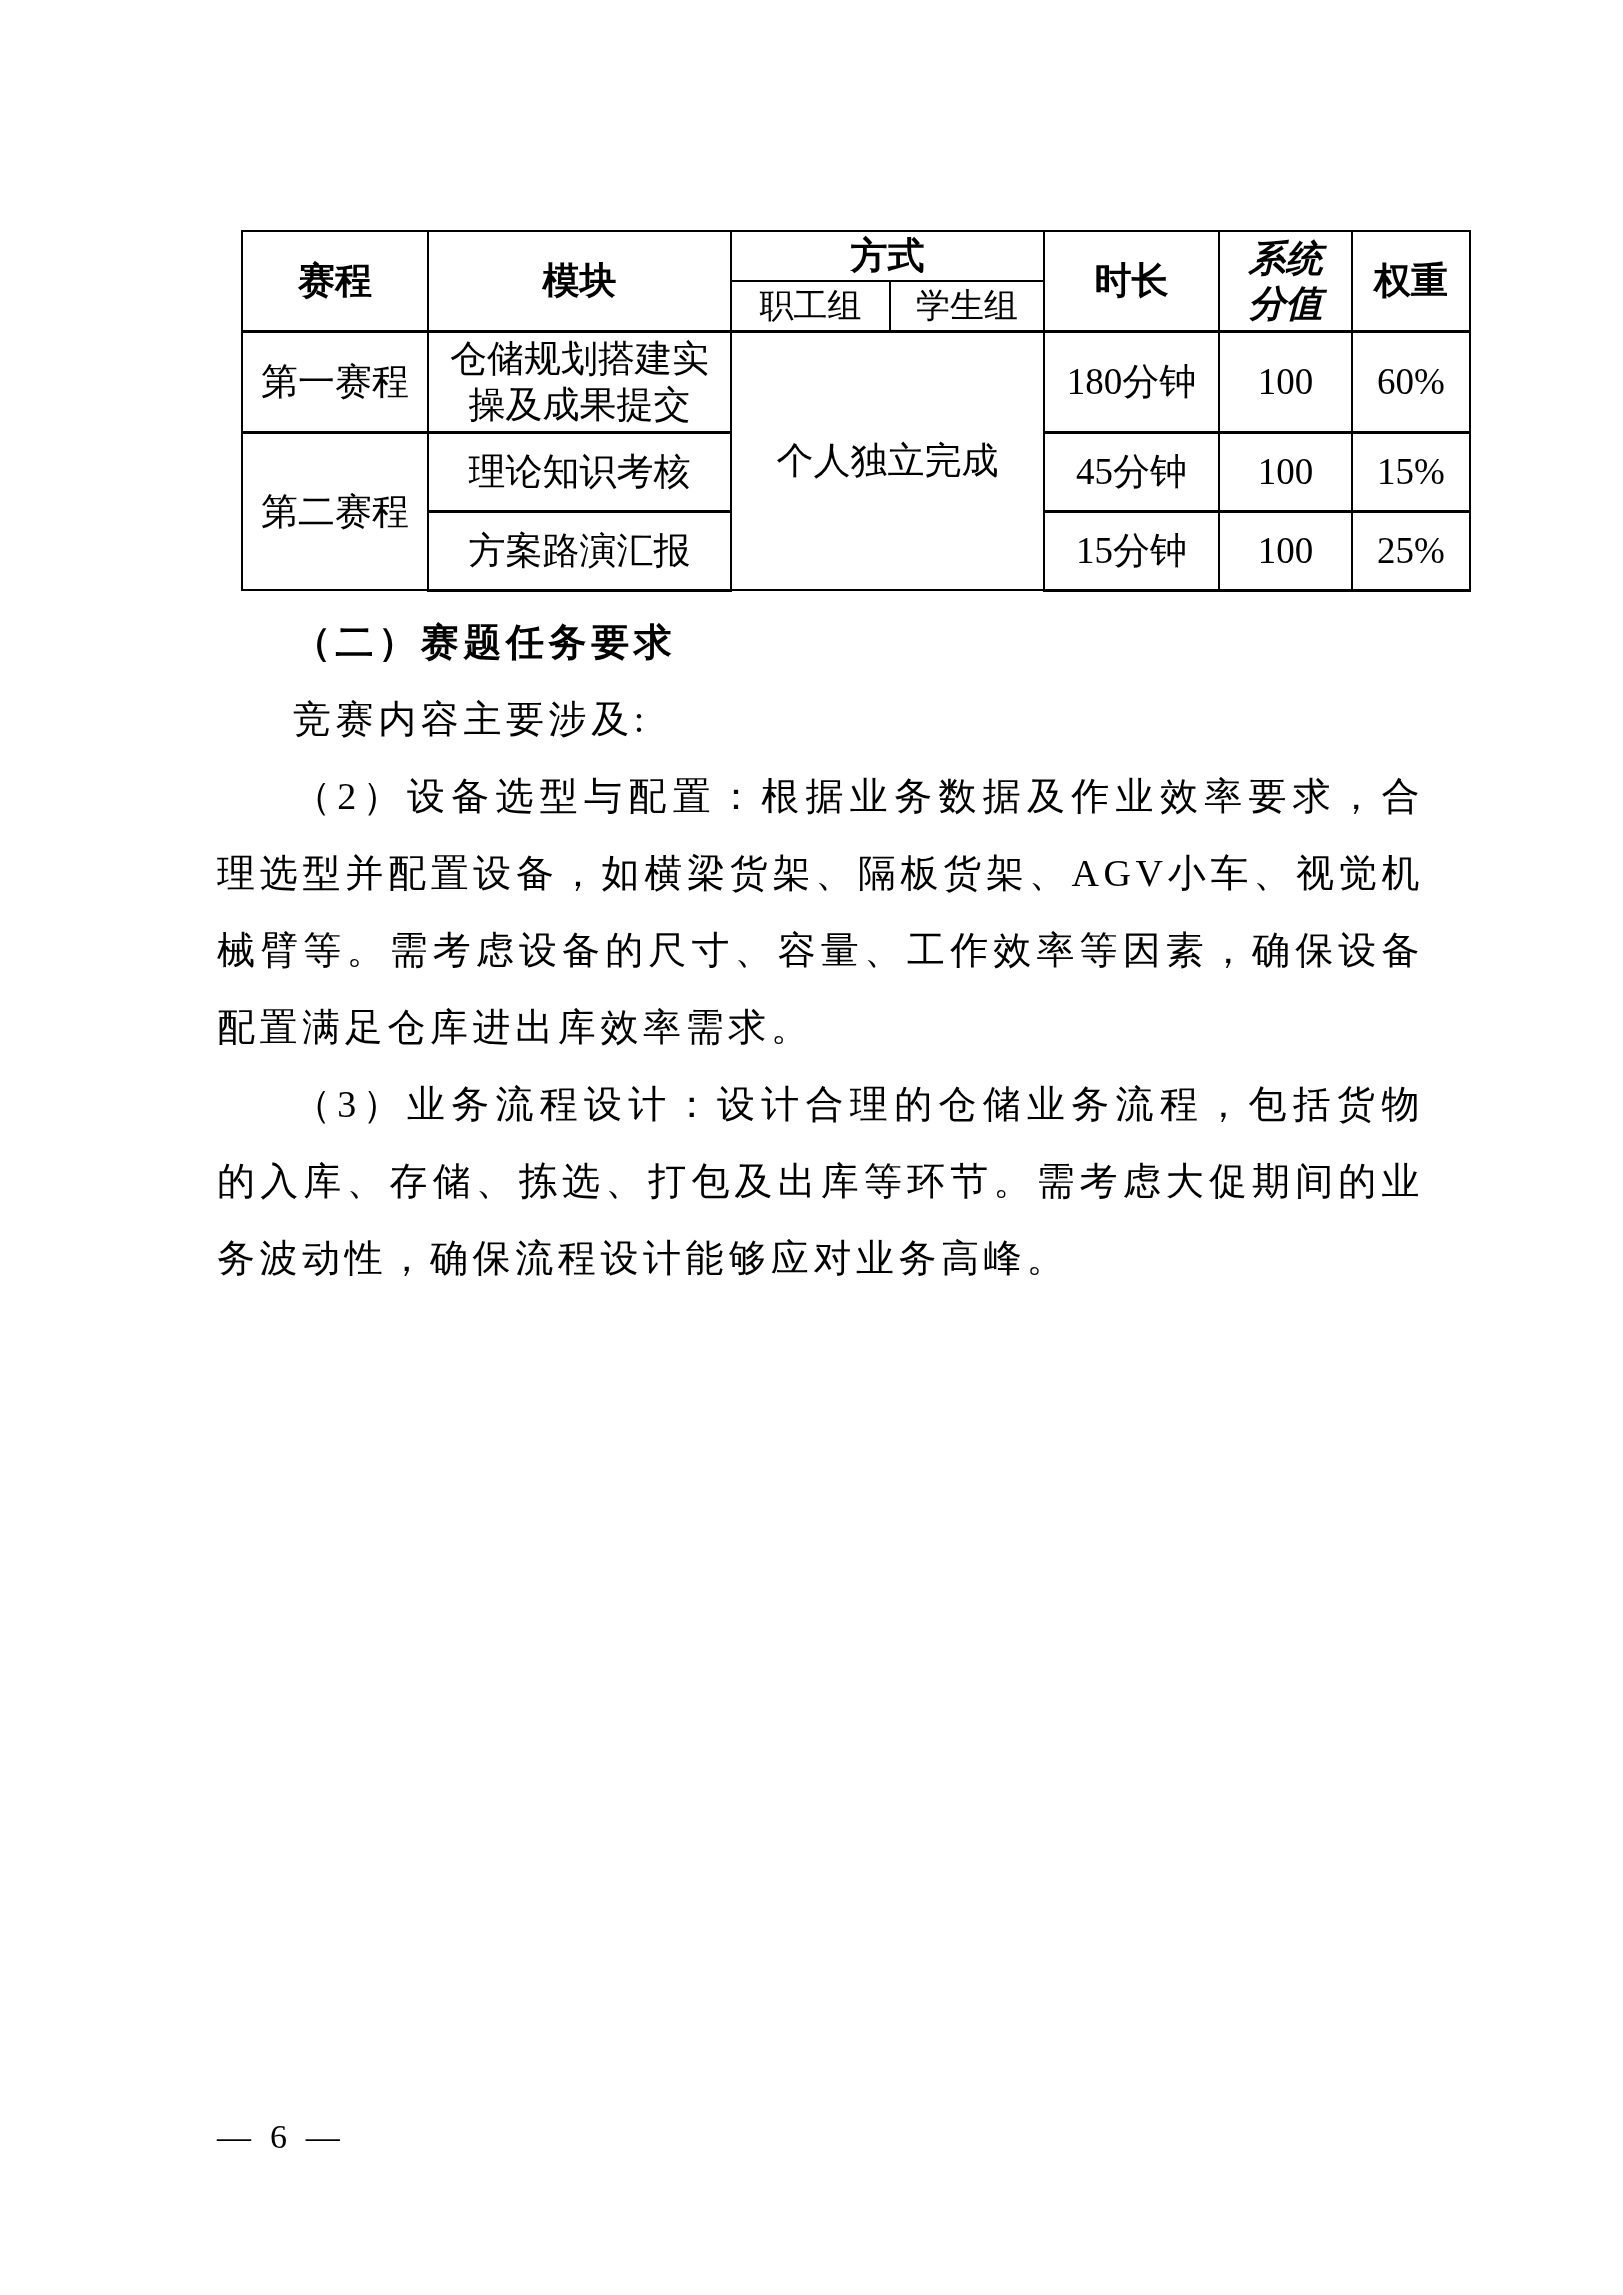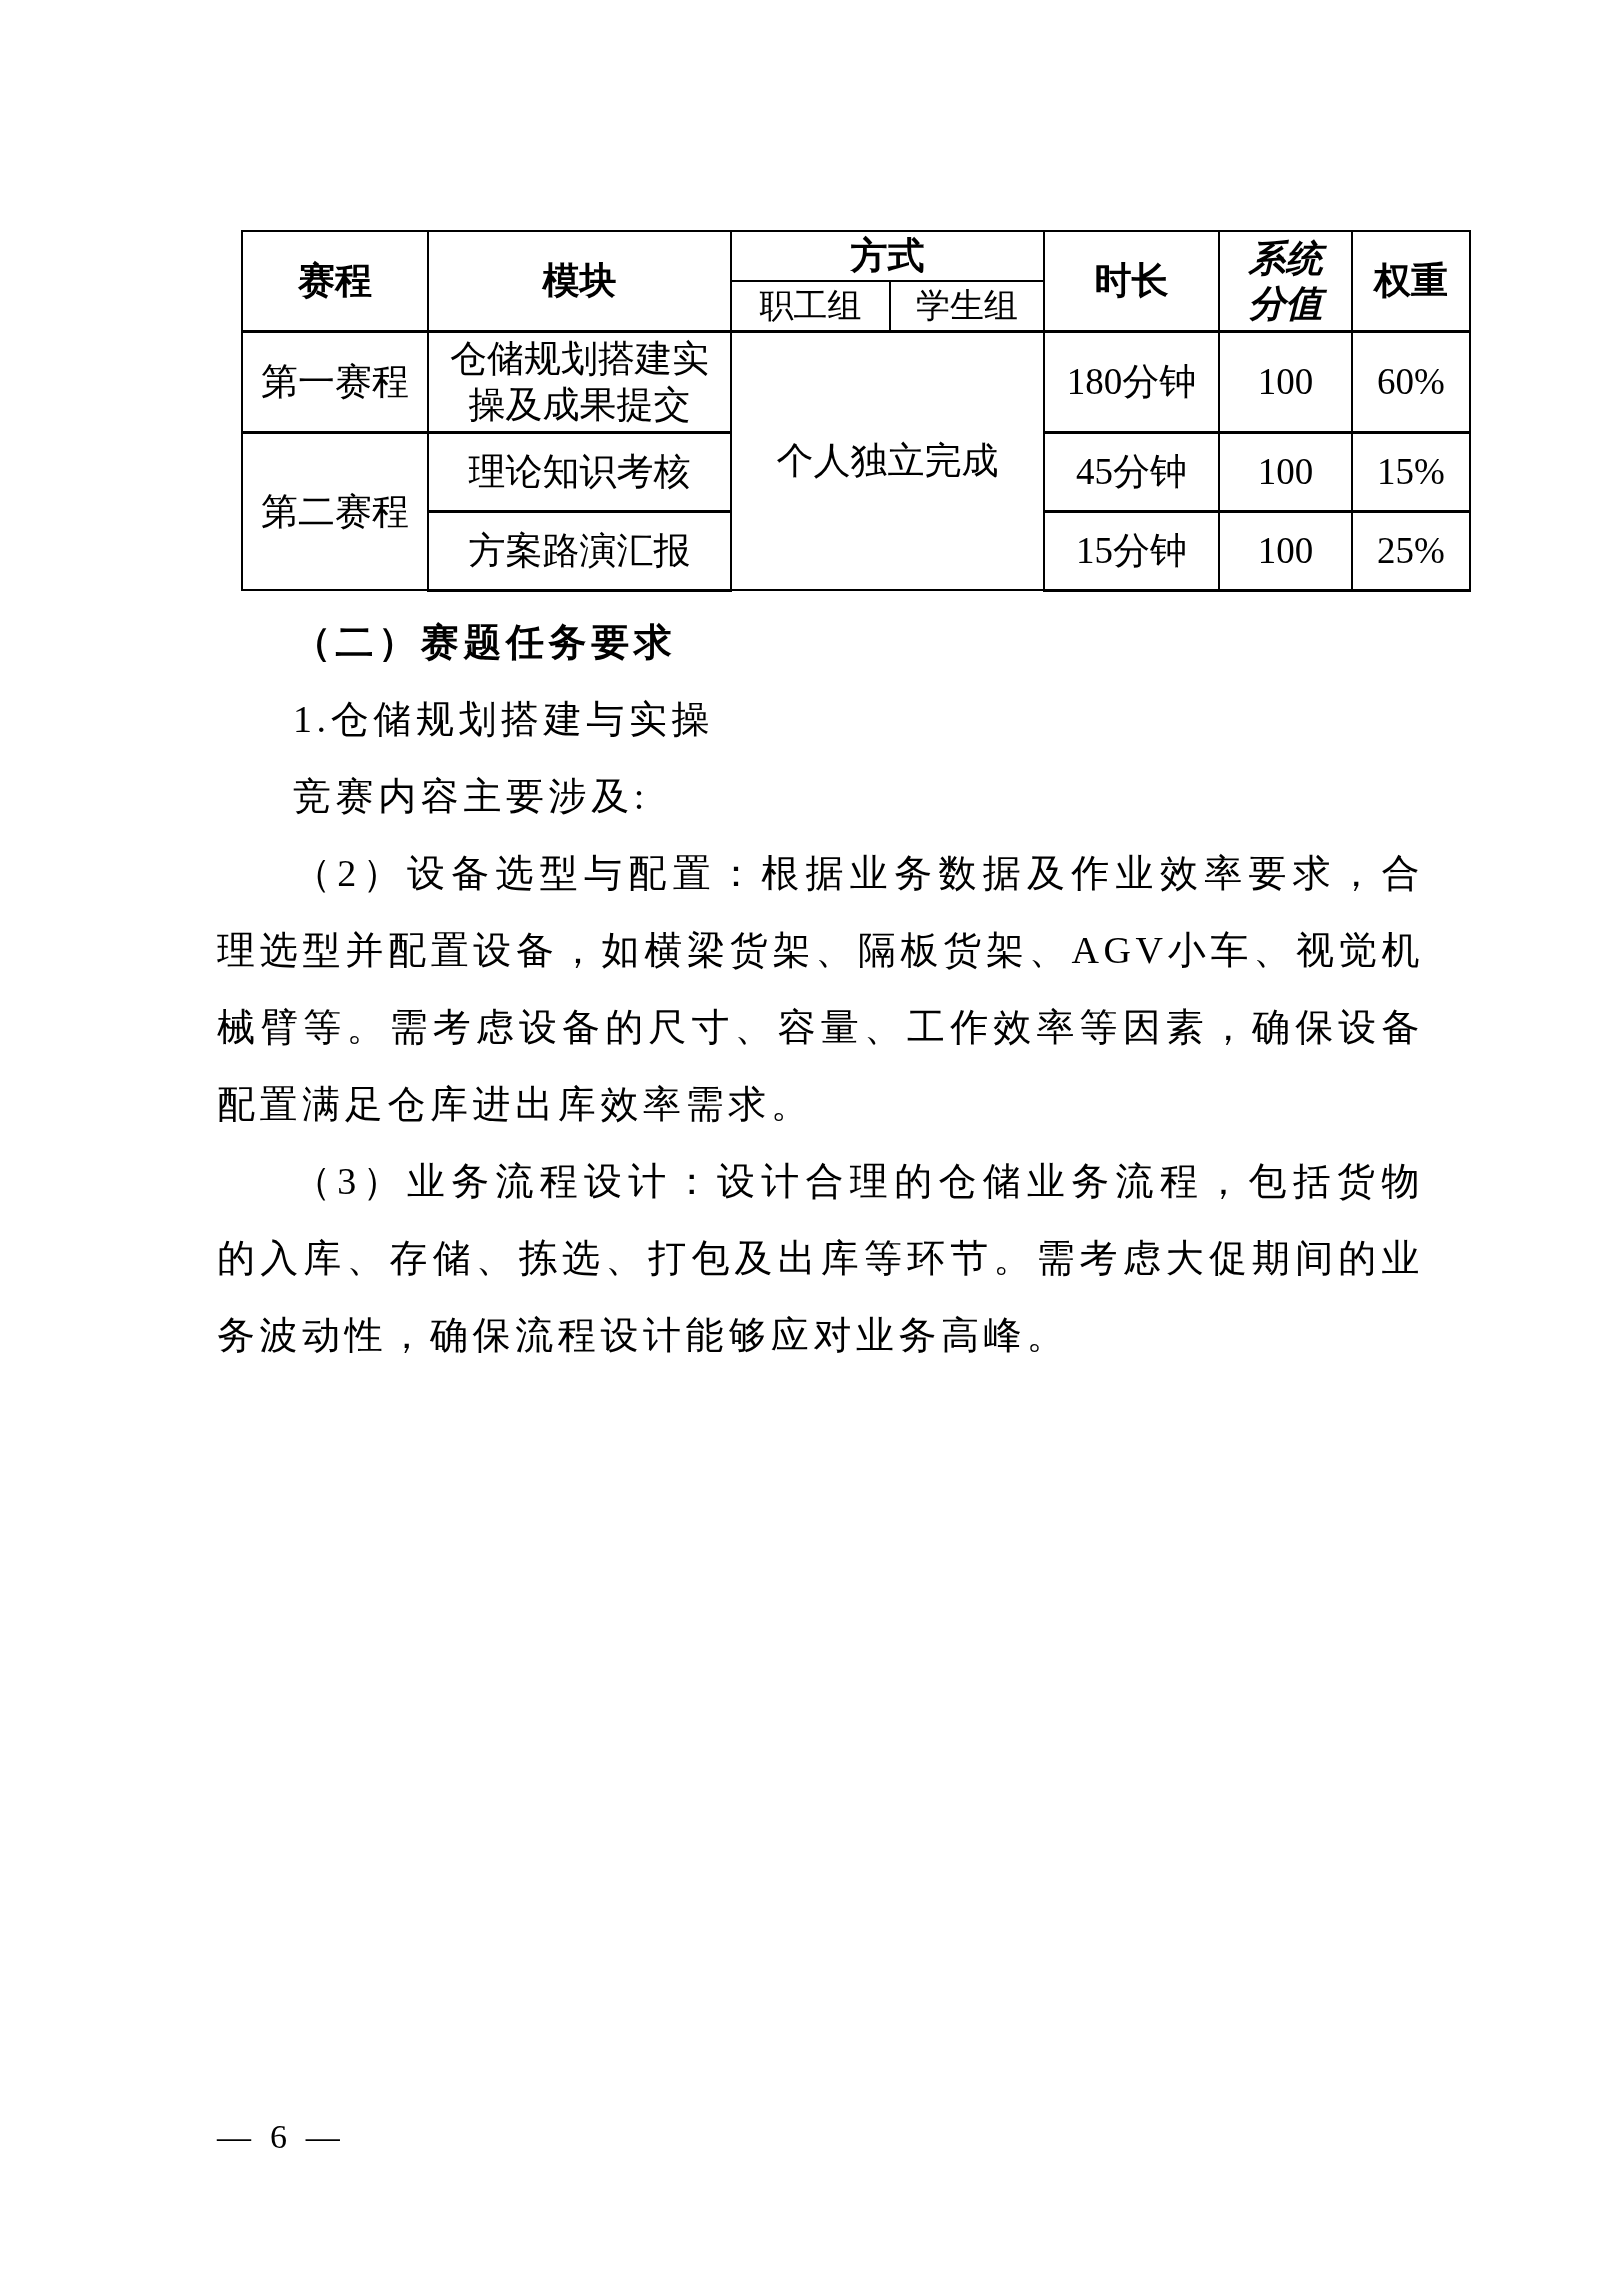--- a/index.html
+++ b/index.html
@@ -142,7 +142,6 @@
 
   <div class="textblock">
     <p class="section-heading">（二）赛题任务要求</p>
-    <p>1.仓储规划搭建与实操</p>
     <p>竞赛内容主要涉及:</p>
     <p>（2）设备选型与配置：根据业务数据及作业效率要求，合理选型并配置设备，如横梁货架、隔板货架、AGV小车、视觉机械臂等。需考虑设备的尺寸、容量、工作效率等因素，确保设备配置满足仓库进出库效率需求。</p>
     <p>（3）业务流程设计：设计合理的仓储业务流程，包括货物的入库、存储、拣选、打包及出库等环节。需考虑大促期间的业务波动性，确保流程设计能够应对业务高峰。</p>

